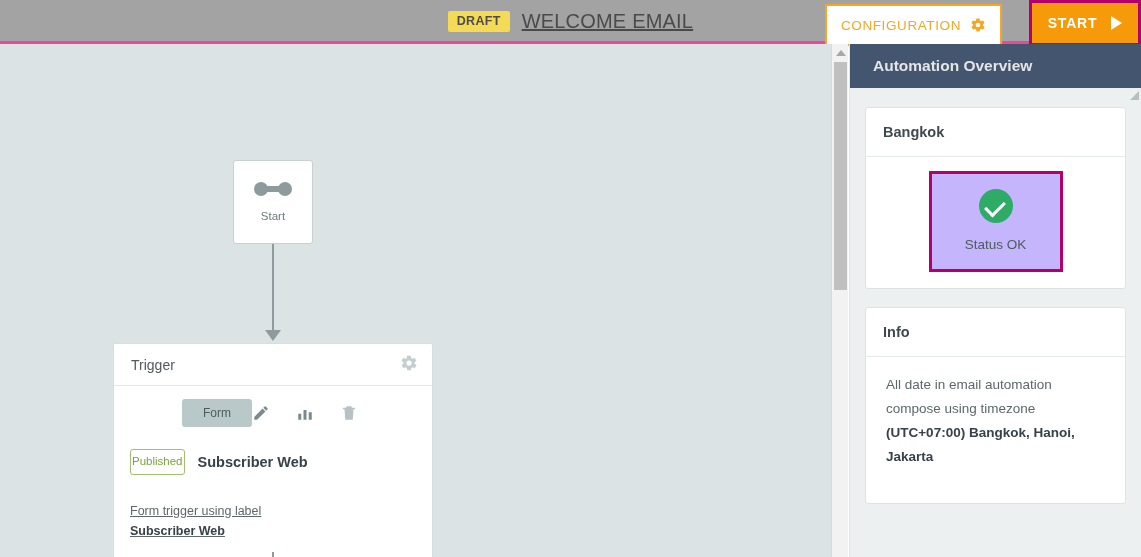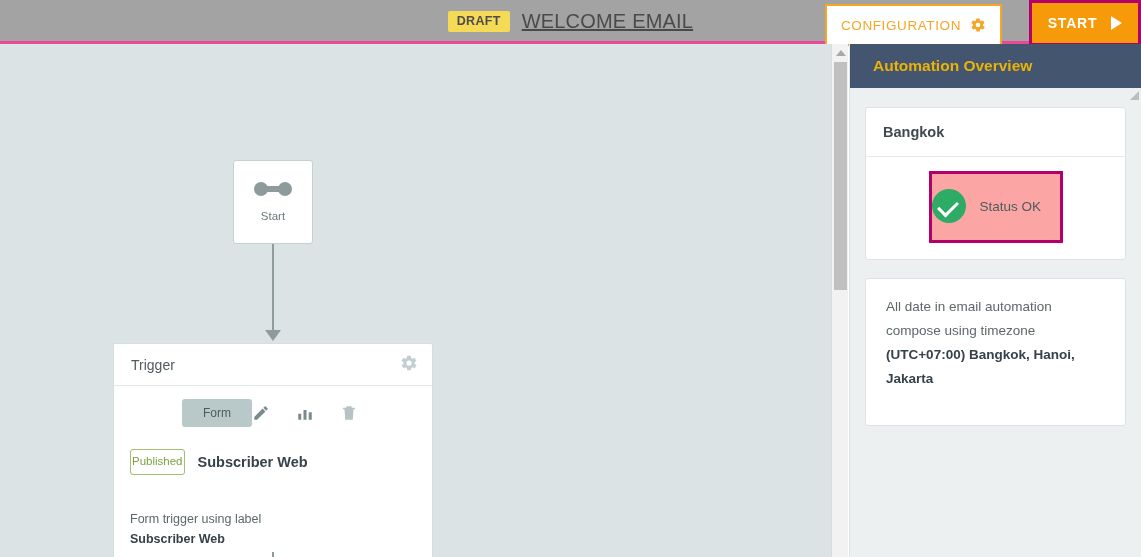--- a/index.html
+++ b/index.html
@@ -159,7 +159,7 @@
     height: 44px; background: #44556f;
     display: flex; align-items: center; padding-left: 23px;
   }
-  .panel-head-title { color: #eab308; font-size: 15.5px; font-weight: bold; }
+  .panel-head-title { color: #e5e5e5; font-size: 15.5px; font-weight: bold; }
   .resize-grip {
     position: absolute; right: 2px; top: 47px;
     width: 0; height: 0;

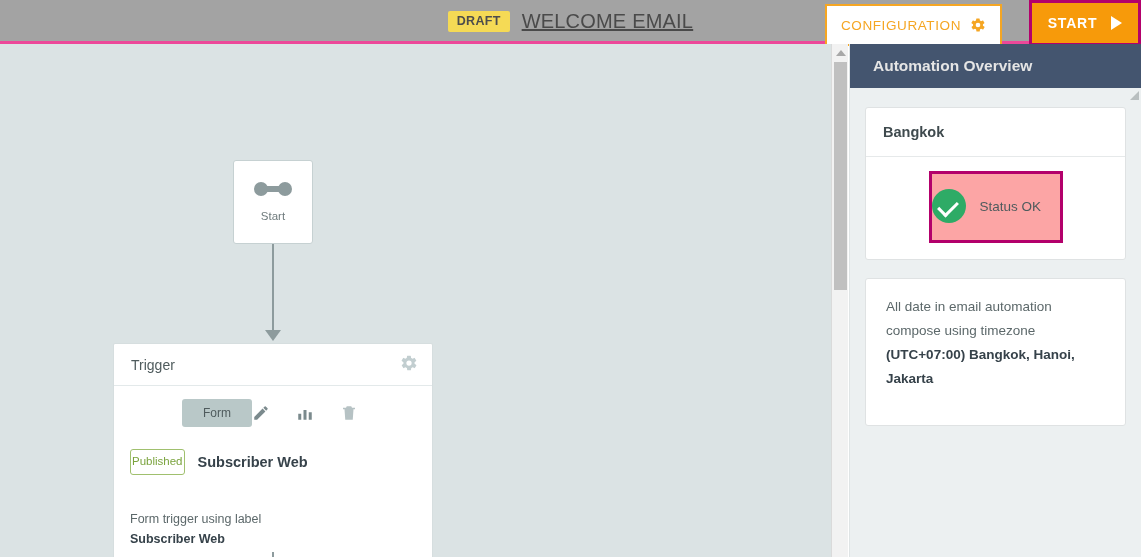--- a/index.html
+++ b/index.html
@@ -178,9 +178,9 @@
   .card-head-title { font-size: 14.5px; font-weight: bold; color: #3f4a4e; }
   .status-body { padding: 14px 12px 16px 12px; display: flex; justify-content: center; }
   .status-highlight {
-    border: 3px solid #b3006b; background: #fca5a5;
+    border: 3px solid #b3006b; background: #c4b5fd;
     width: 134px; padding: 15px 0 17px 0;
-    display: flex; flex-direction: row; align-items: center; gap: 14px;
+    display: flex; flex-direction: column; align-items: center; gap: 14px;
   }
   .check-circle {
     width: 34px; height: 34px; border-radius: 50%;

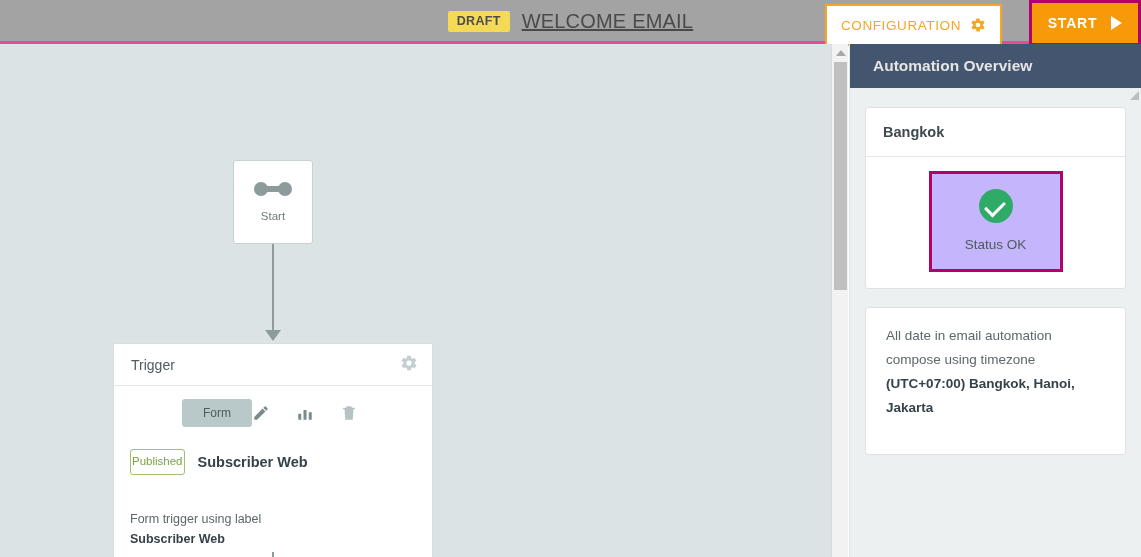--- a/index.html
+++ b/index.html
@@ -312,6 +312,9 @@
     </div>
 
     <div class="card info-card">
+      <div class="card-head">
+        <span class="card-head-title">Info</span>
+      </div>
       <div class="info-body">
         <p class="info-text"><span>All date in email automation compose using timezone </span><b>(UTC+07:00) Bangkok, Hanoi, Jakarta</b></p>
       </div>

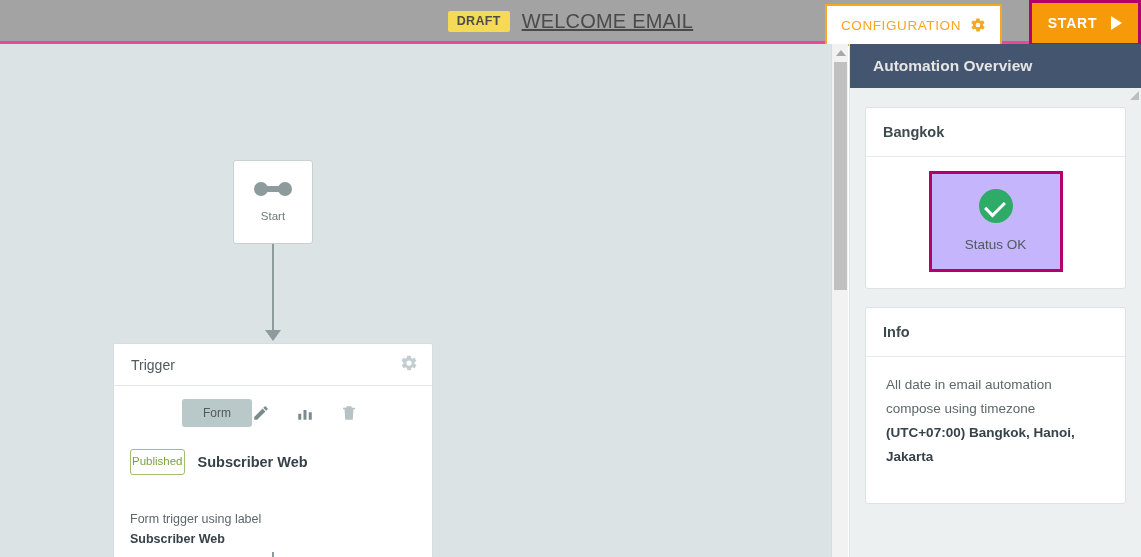--- a/index.html
+++ b/index.html
@@ -127,7 +127,7 @@
     font-size: 11.5px; padding: 6px 1px; border-radius: 3px; line-height: 1;
   }
   .sub-web-title { font-size: 14.5px; font-weight: bold; color: #36424a; }
-  .ct-desc { margin-top: 34px; font-size: 12.5px; color: #5c686a; line-height: 1.6; }
+  .ct-desc { margin-top: 26px; font-size: 12.5px; color: #5c686a; line-height: 1.6; text-decoration: underline; }
   .ct-desc b { color: #36424a; font-size: 12.5px; }
 
   

